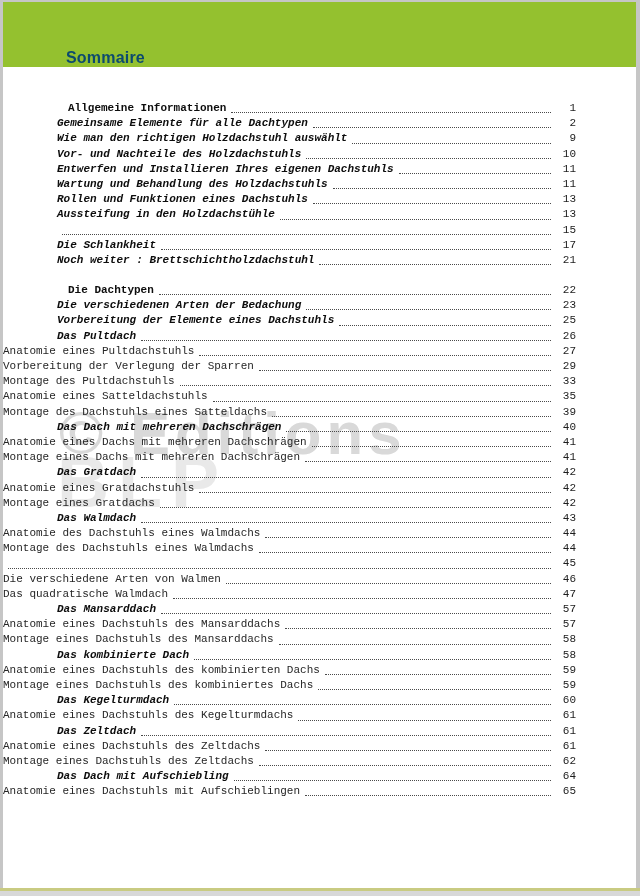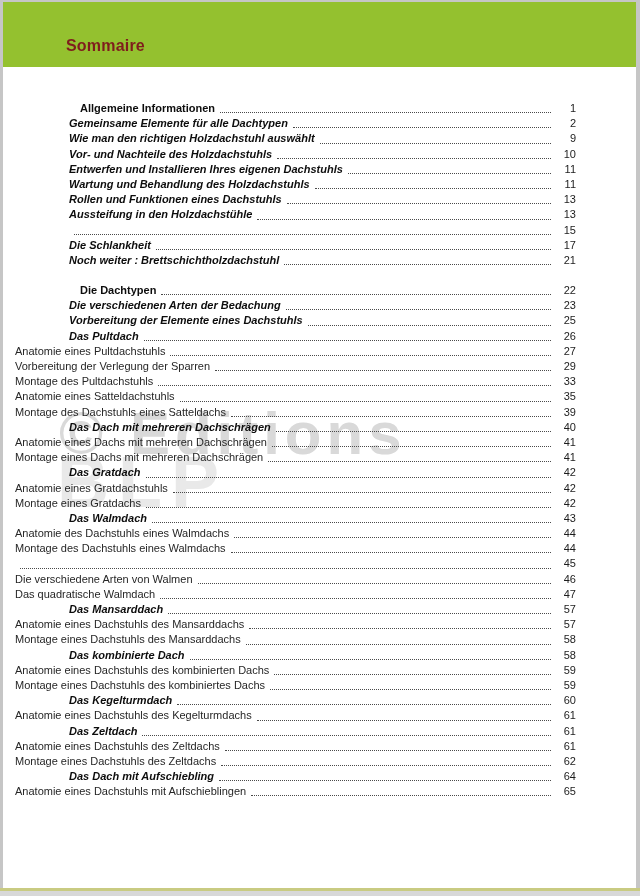--- a/index.html
+++ b/index.html
@@ -26,8 +26,8 @@
     background:var(--green,#94c12f);
   }
   .banner .title{
-    position:absolute;left:63px;bottom:12px;
-    color:#7f1d1d;font-size:16px;font-weight:bold;letter-spacing:.2px;
+    position:absolute;left:63px;bottom:0;
+    color:#0c4a6e;font-size:16px;font-weight:bold;letter-spacing:.2px;
   }
   
   .wm{

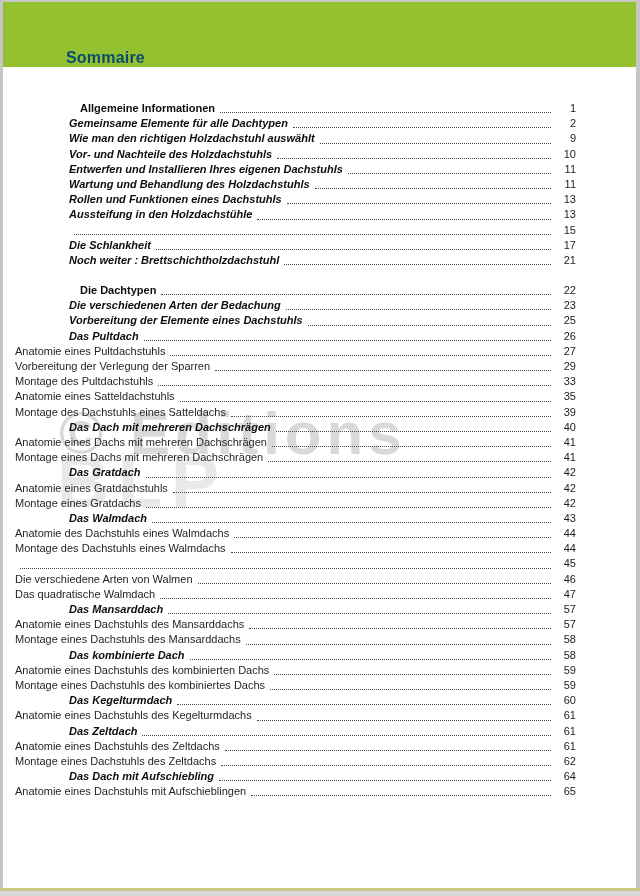--- a/index.html
+++ b/index.html
@@ -41,7 +41,7 @@
     position:relative;z-index:1;margin-top:34px;
     font-size:11px;color:#1c1c1c;
   }
-  .toc-group{margin:0 0 15px 12px;}
+  .toc-group{margin:0 0 15px 0;font-family:Liberation Mono, monospace;}
   .toc-row{
     display:flex;align-items:baseline;
     height:15.2px;line-height:15.2px;

